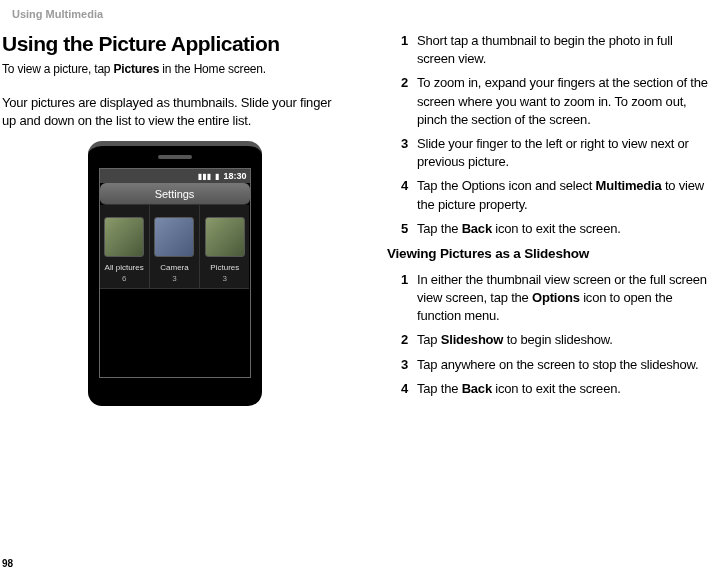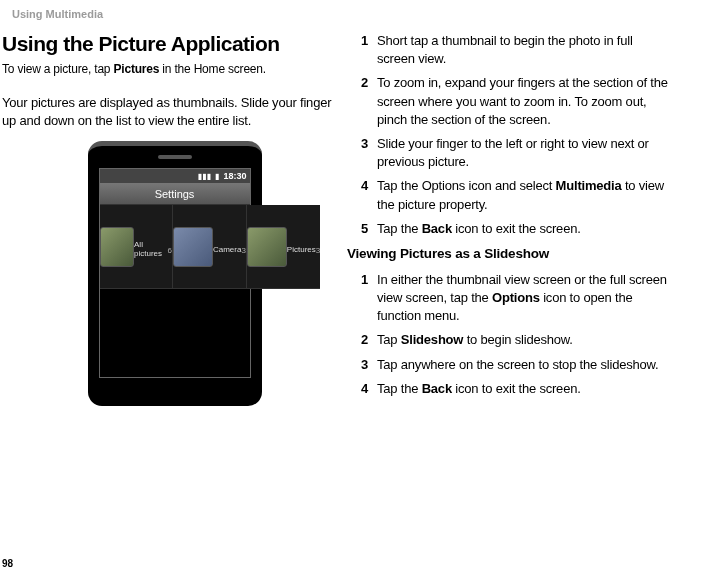--- a/index.html
+++ b/index.html
@@ -25,6 +25,7 @@
     .content {
       display: flex;
       padding: 0 2px;
+      gap: 40px;
     }
     .left-col {
       width: 345px;

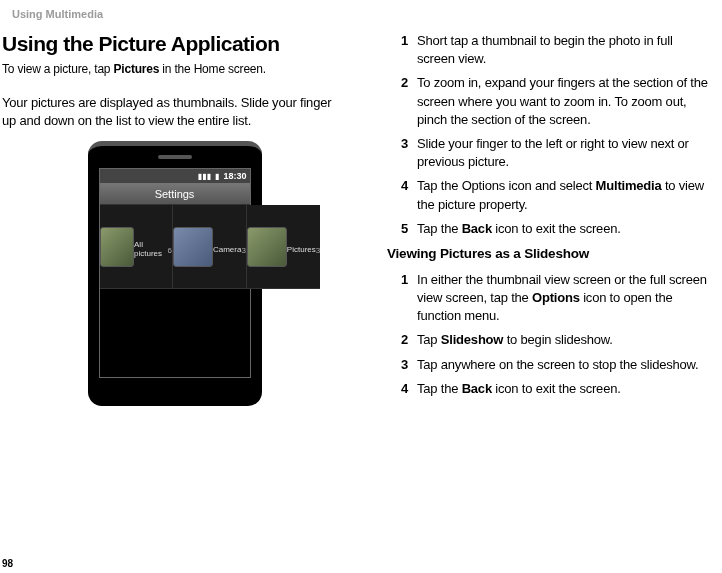--- a/index.html
+++ b/index.html
@@ -153,6 +153,7 @@
       color: #fff;
       font-size: 11px;
       border-bottom: 1px solid #333;
+      border-radius: 6px;
     }
     .tabs {
       display: flex;

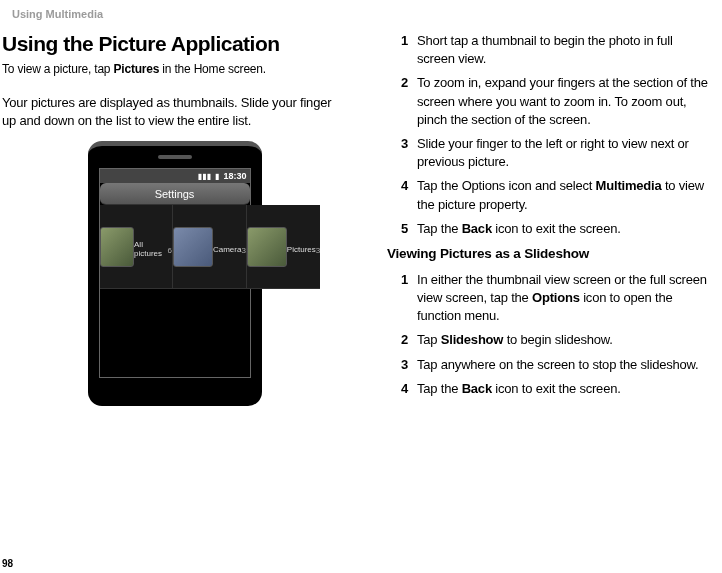--- a/index.html
+++ b/index.html
@@ -163,7 +163,7 @@
       flex: 1;
       background: #1a1a1a;
       display: flex;
-      flex-direction: row;
+      flex-direction: column;
       align-items: center;
       justify-content: flex-end;
       color: #ddd;

